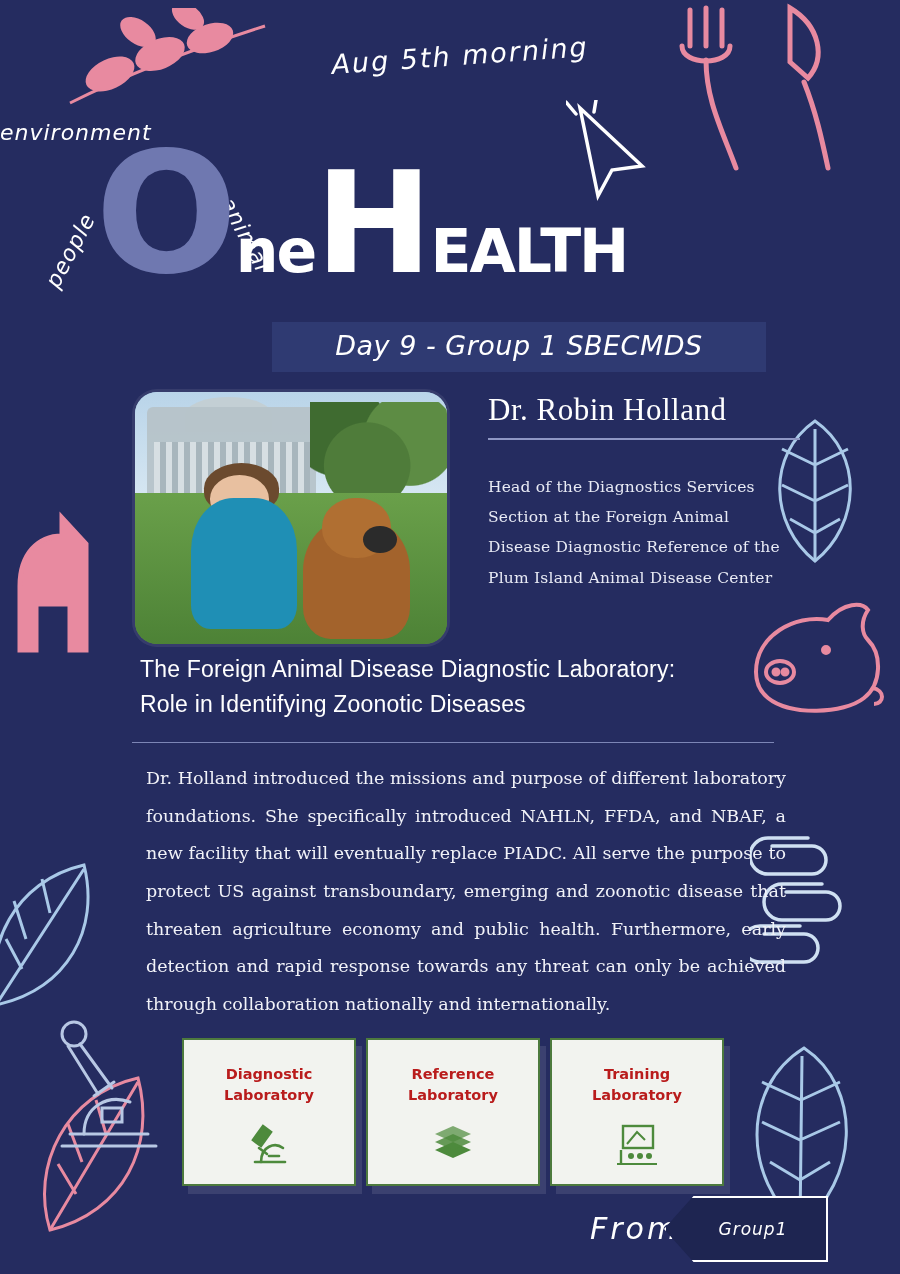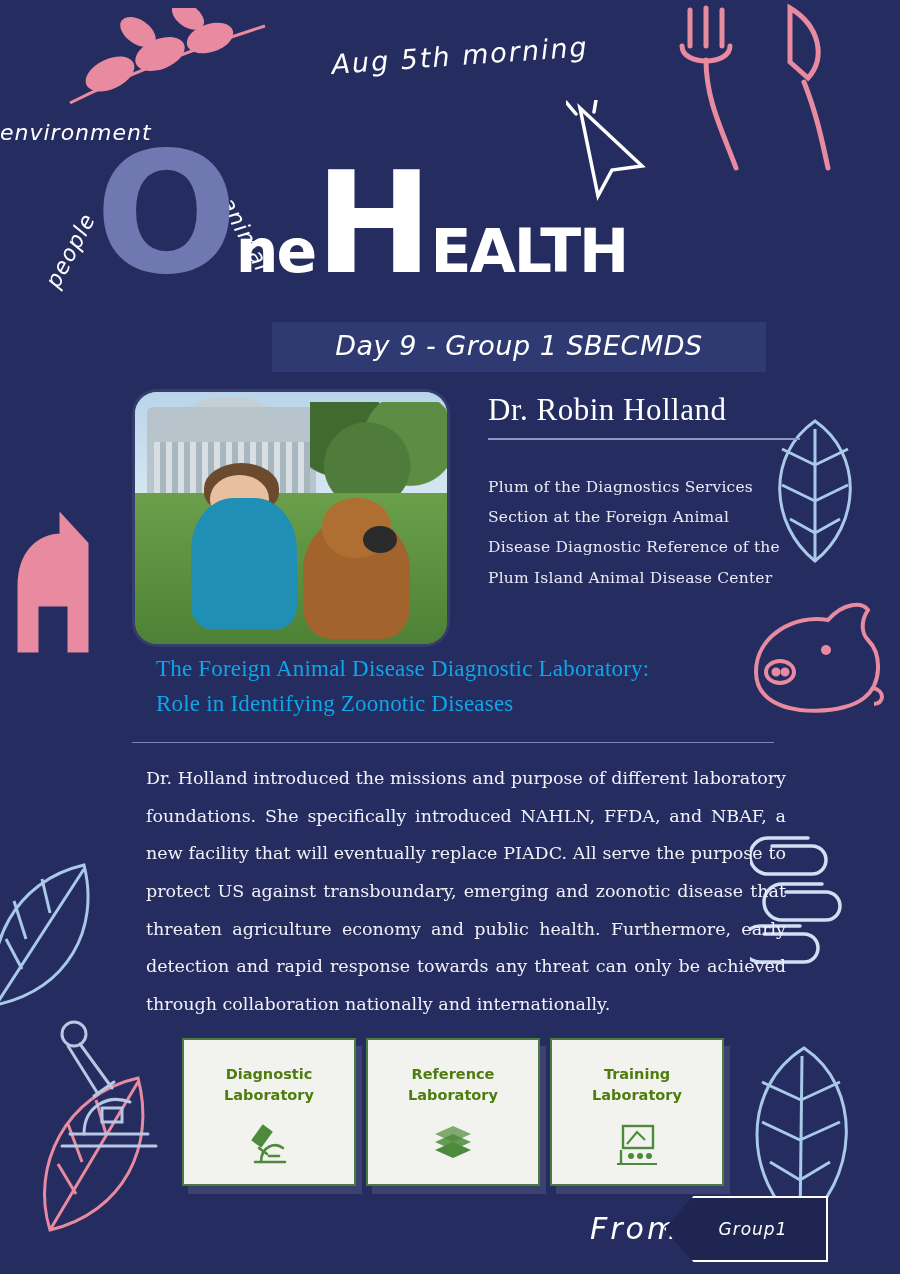--- a/index.html
+++ b/index.html
@@ -421,7 +421,7 @@
   <div class="speaker-name">Dr. Robin Holland</div>
   <div class="speaker-rule"></div>
   <div class="speaker-role">
-    <div>Plum of the Diagnostics Services</div>
+    <div>Head of the Diagnostics Services</div>
     <div>Section at the Foreign Animal</div>
     <div>Disease Diagnostic Reference of the</div>
     <div>Plum Island Animal Disease Center</div>

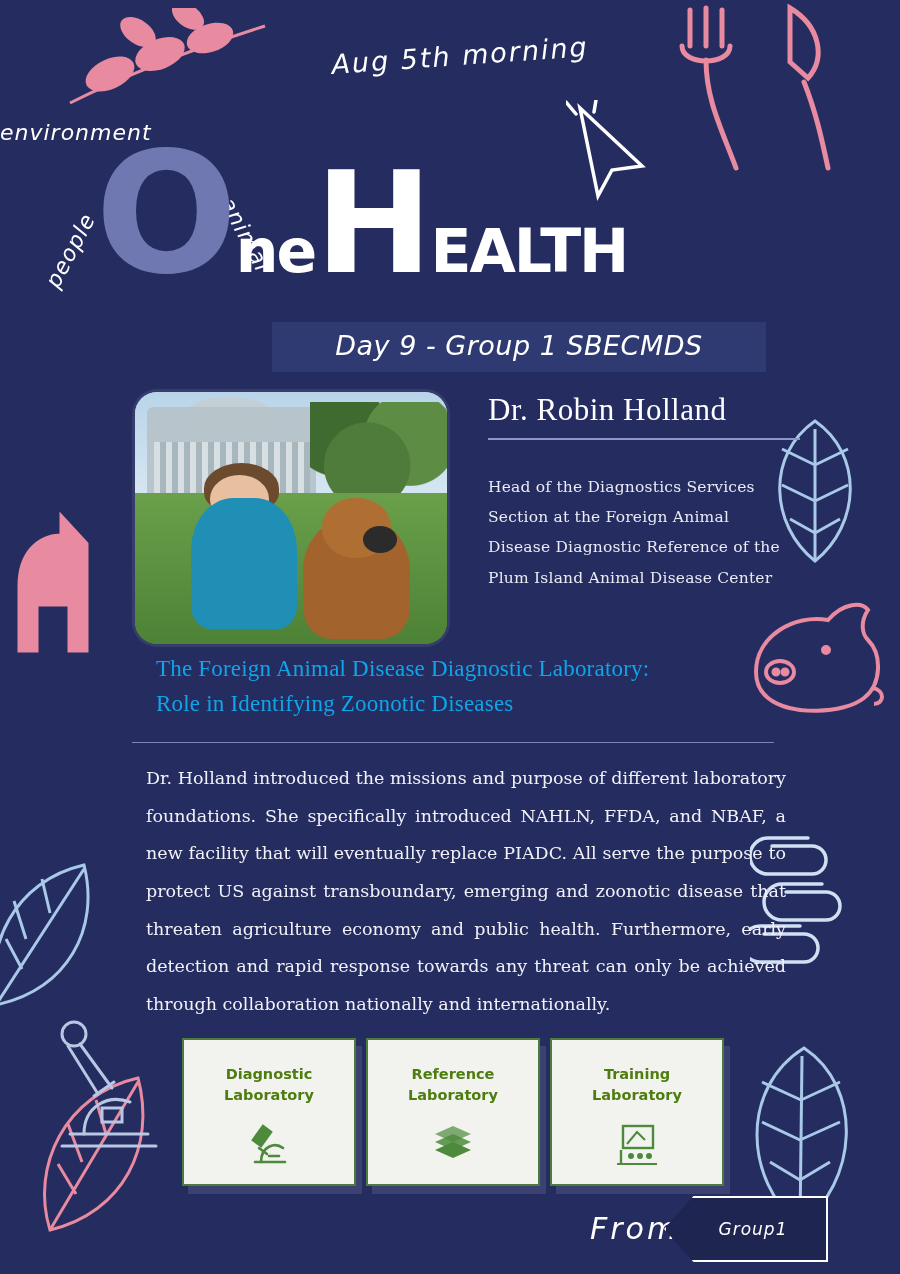--- a/index.html
+++ b/index.html
@@ -174,10 +174,10 @@
   .talk-title {
     position: absolute;
     top: 652px;
-    left: 156px;
+    left: 140px;
     width: 650px;
-    color: #0ea5e9;
-    font-family: Liberation Serif, serif;
+    color: #ffffff;
+    font-family: Liberation Sans, sans-serif;
     font-size: 23px;
     line-height: 1.5;
     letter-spacing: .2px;

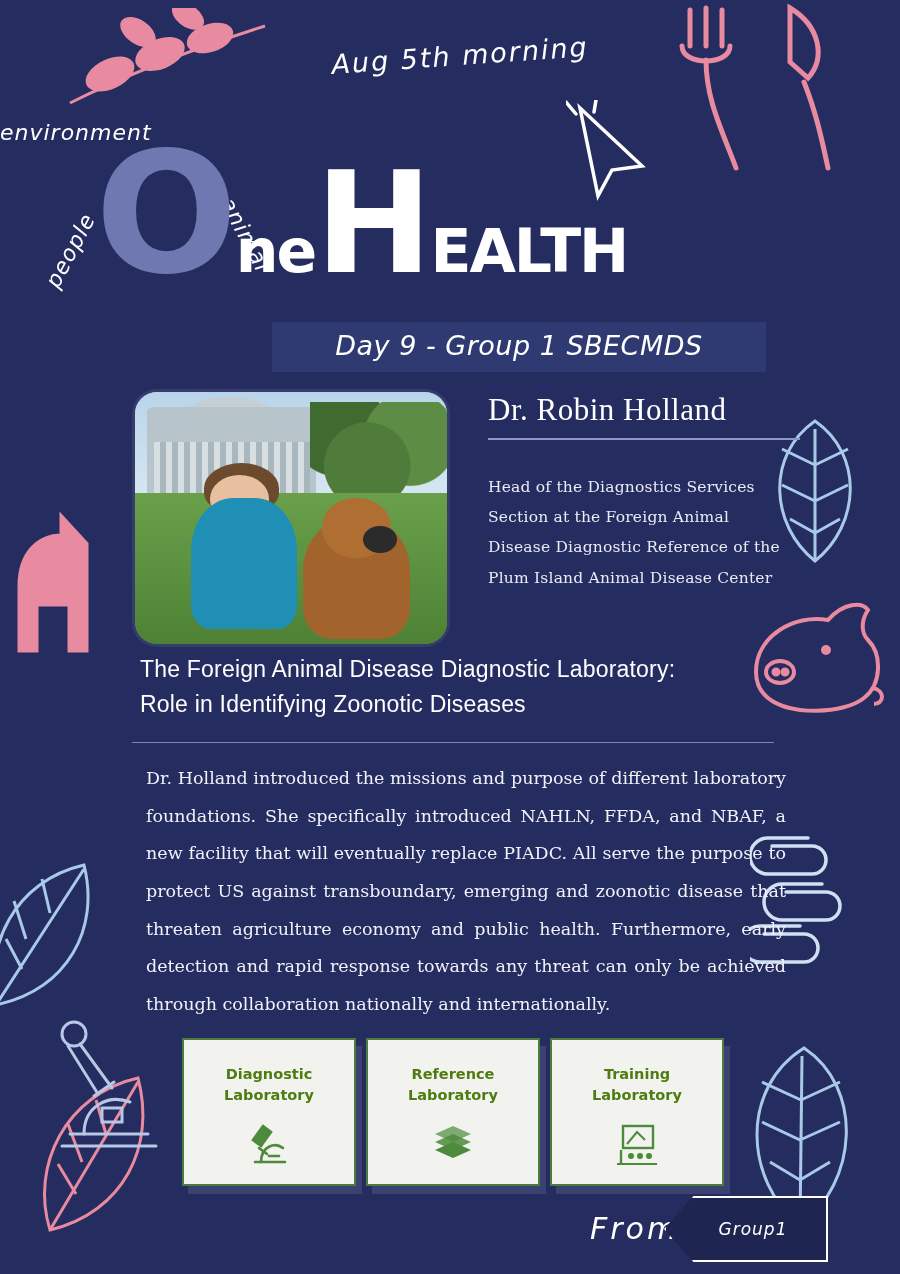--- a/index.html
+++ b/index.html
@@ -229,7 +229,7 @@
     box-sizing: border-box;
   }
   .card-label {
-    color: #4d7c0f;
+    color: #b91c1c;
     font-family: "DejaVu Sans", sans-serif;
     font-weight: bold;
     font-size: 14.5px;

